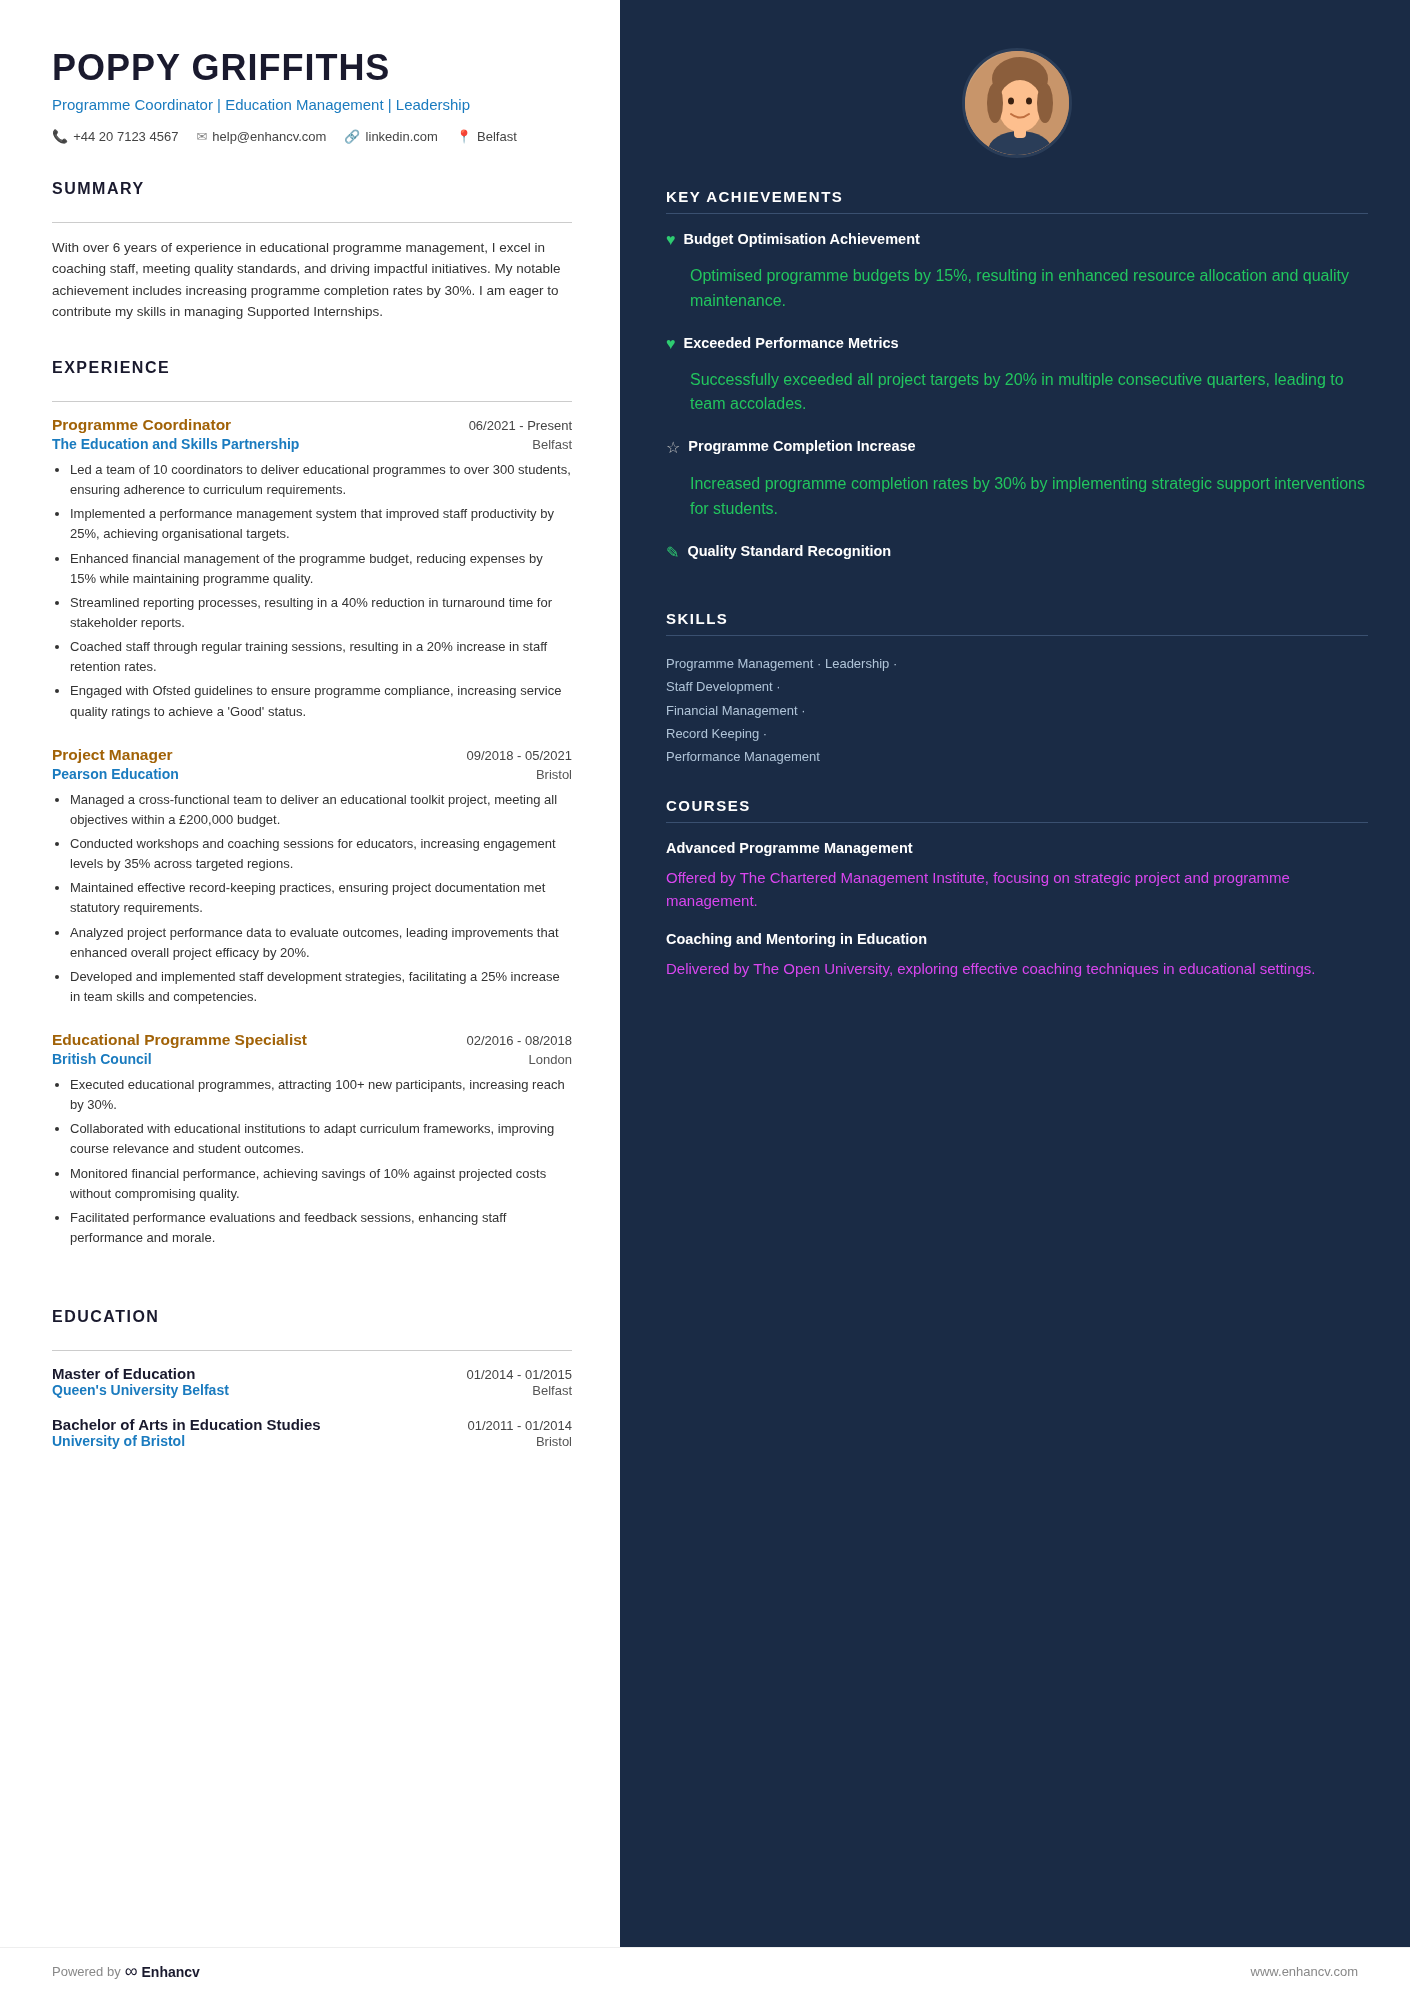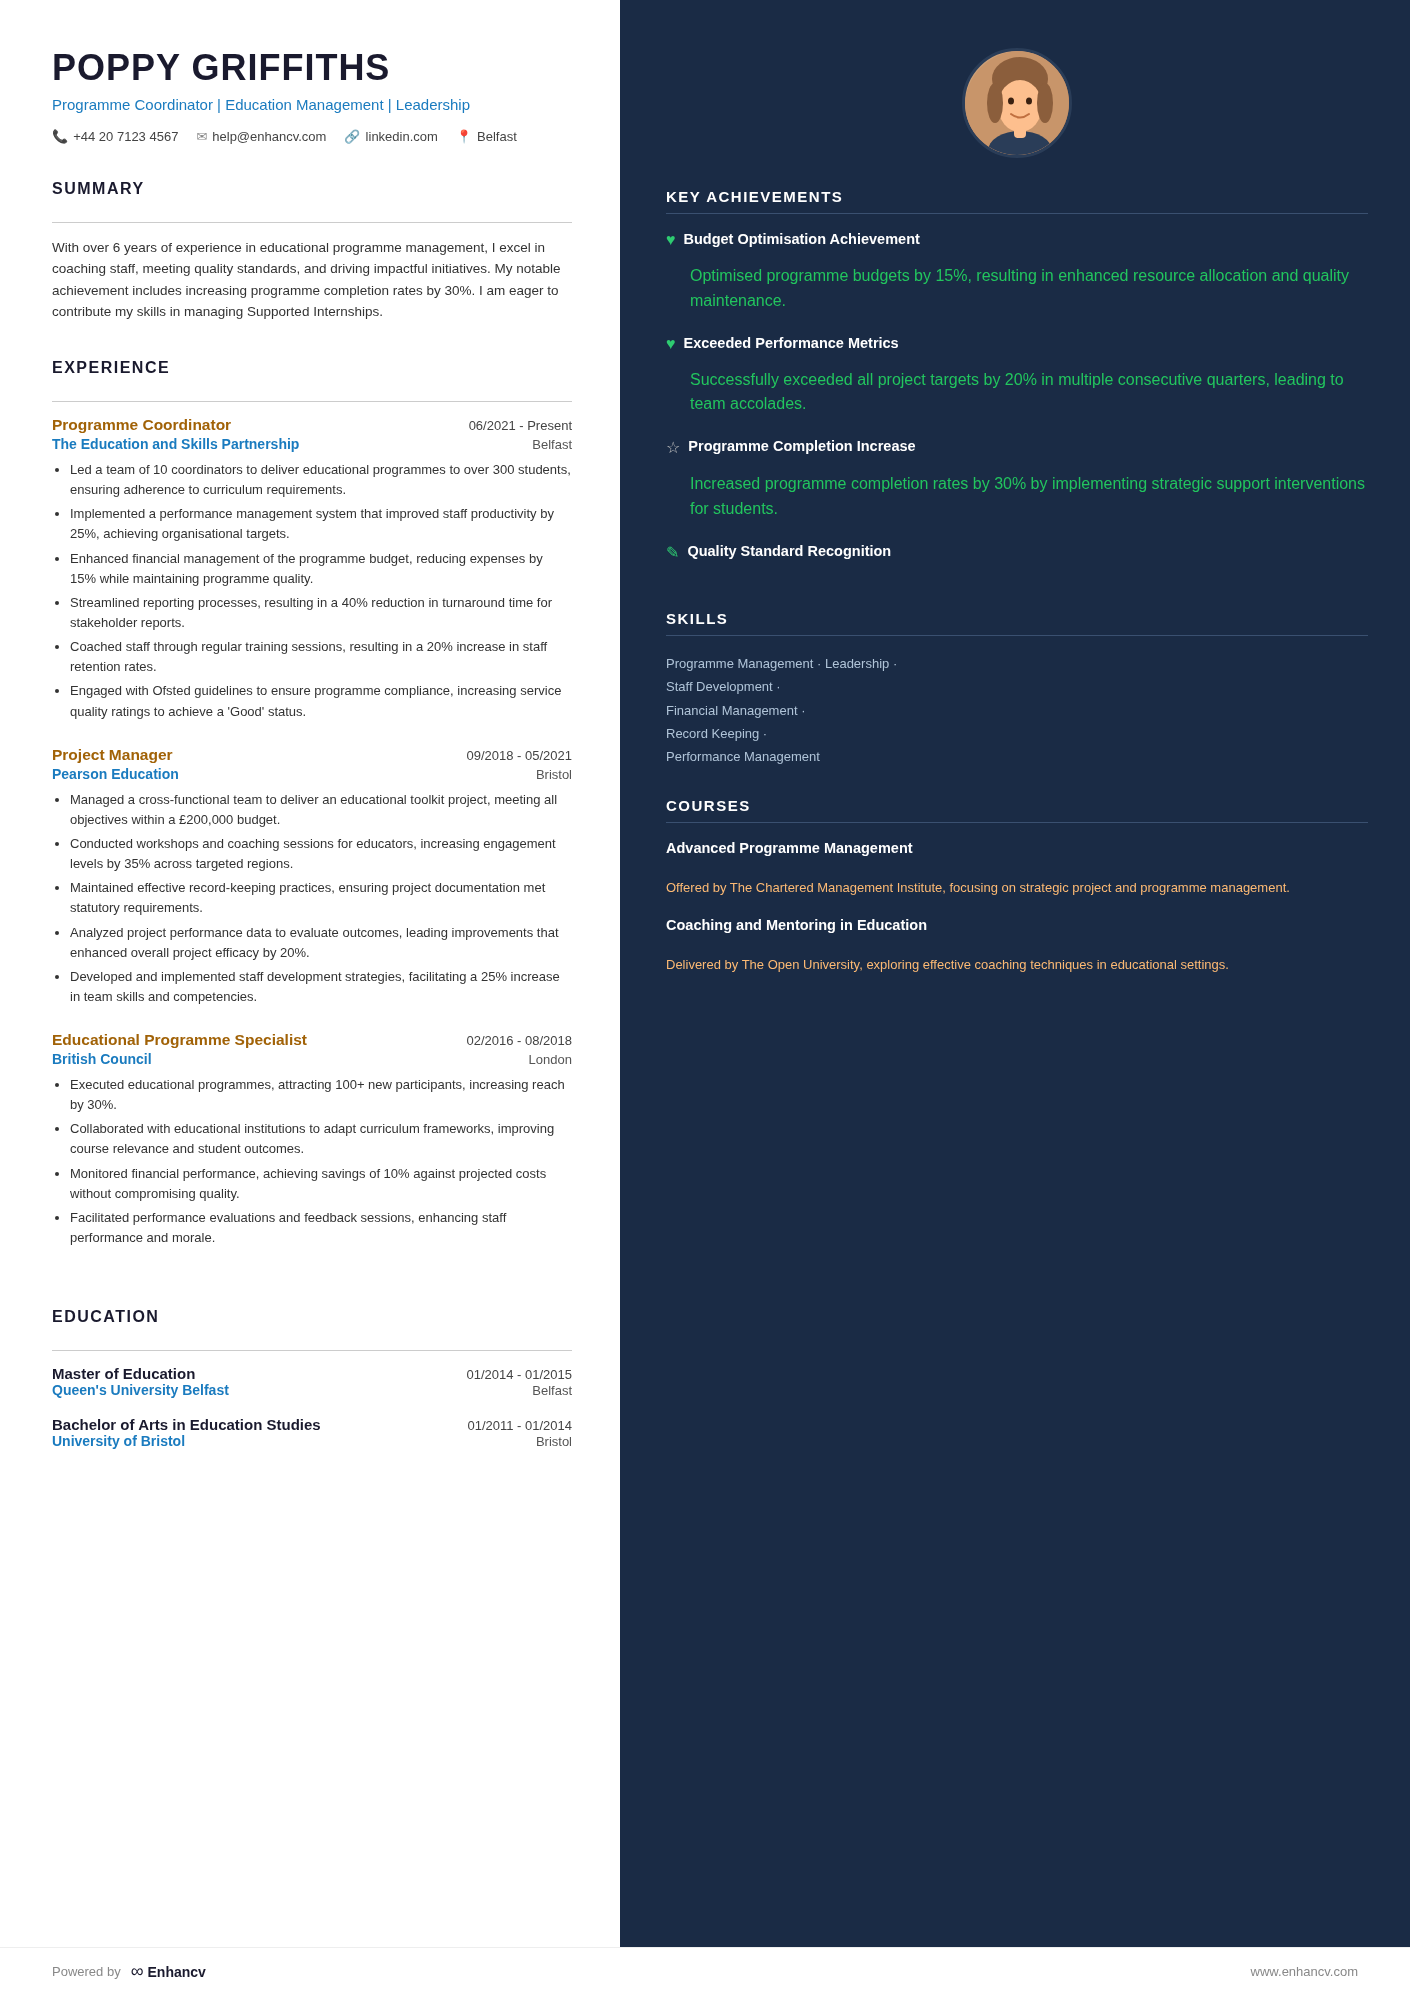--- a/index.html
+++ b/index.html
@@ -231,10 +231,10 @@
       line-height: 1.3;
     }
     .course-desc {
-      font-size: 13px;
-      color: #fdba74;
+      font-size: 15px;
+      color: #d946ef;
       line-height: 1.55;
-      margin-top: 20px;
+      margin-top: 8px;
     }
     .footer {
       position: absolute;

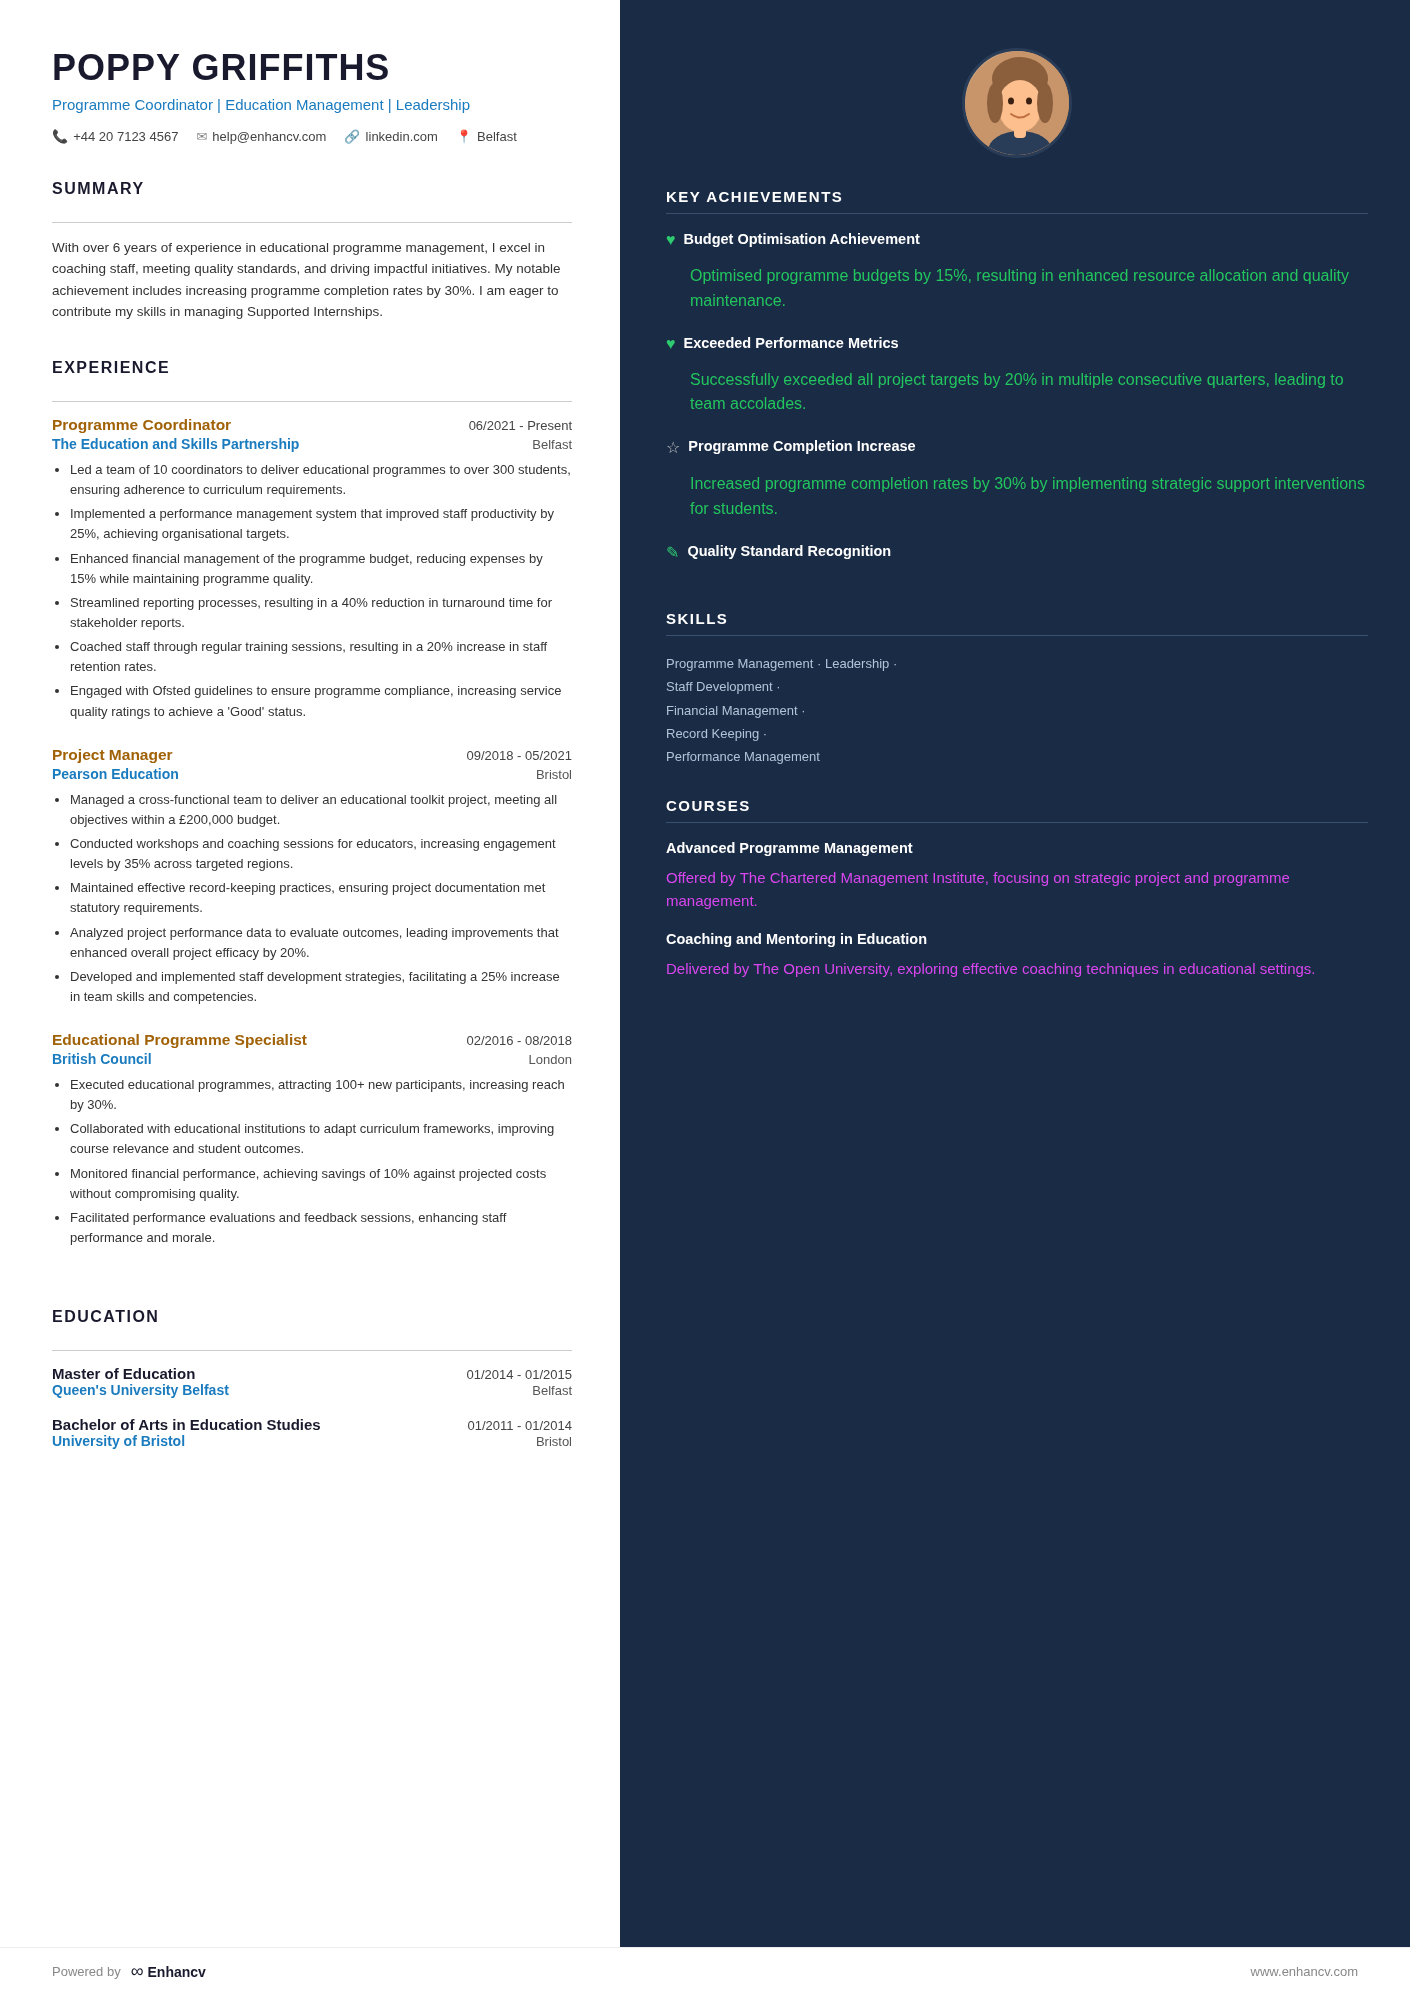--- a/index.html
+++ b/index.html
@@ -252,7 +252,7 @@
     .footer-left {
       display: flex;
       align-items: center;
-      gap: 10px;
+      gap: 4px;
       font-size: 13px;
       color: #888;
     }

